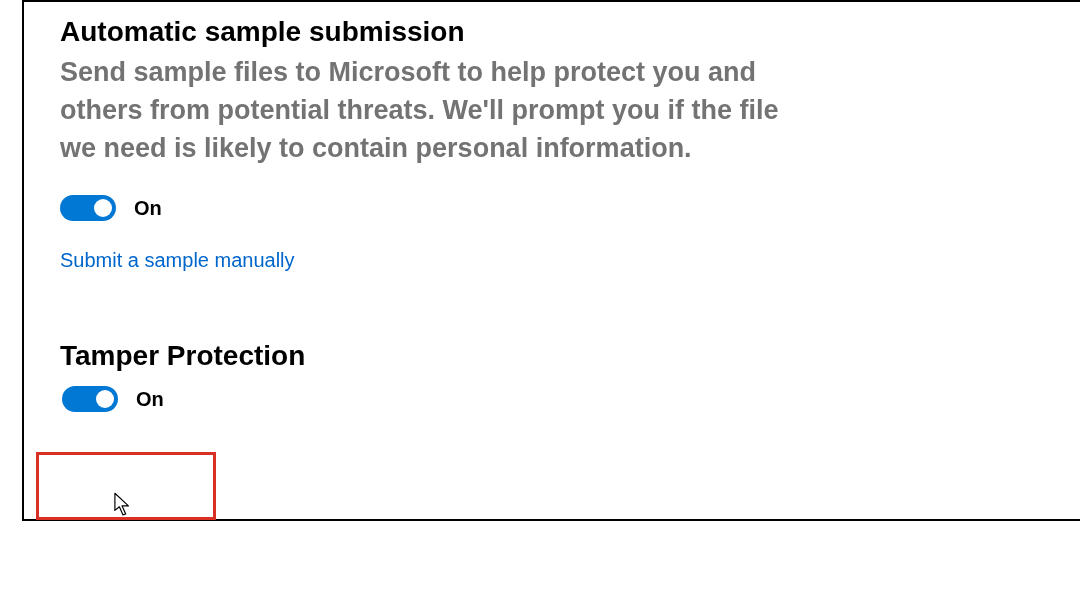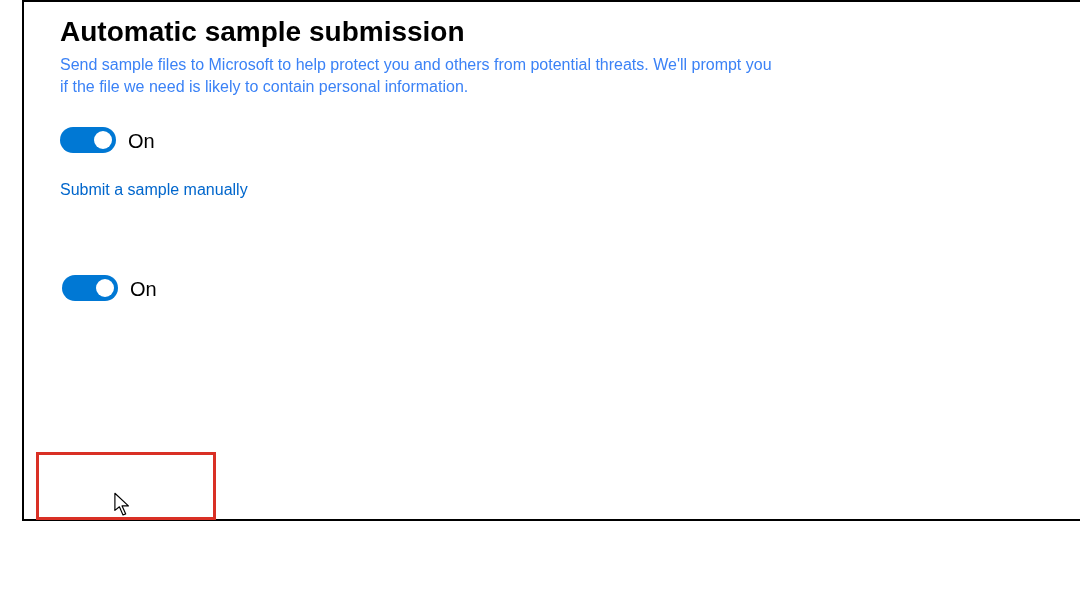--- a/index.html
+++ b/index.html
@@ -27,11 +27,12 @@
     color: #000;
   }
   .section-desc {
-    font-size: 16px;
+    font-size: 27px;
     line-height: 1.4;
-    color: #3b82f6;
+    color: #737373;
     max-width: 720px;
     margin: 0 0 28px 0;
+    font-weight: bold;
   }
   .toggle-row {
     display: flex;

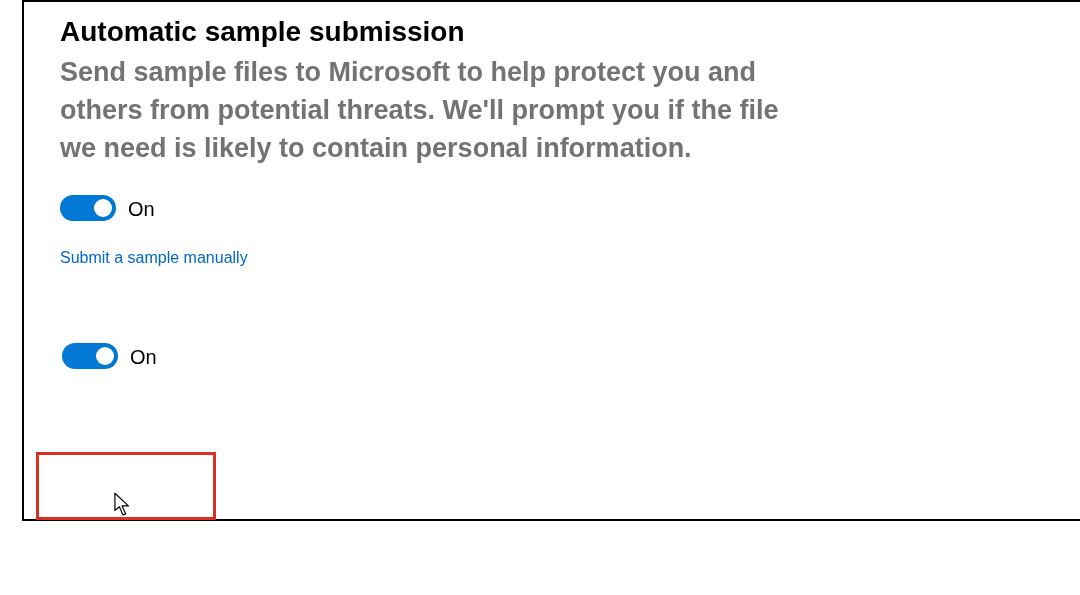--- a/index.html
+++ b/index.html
@@ -36,9 +36,10 @@
   }
   .toggle-row {
     display: flex;
-    align-items: flex-end;
-    gap: 12px;
+    align-items: center;
+    gap: 18px;
     margin: 0 0 28px 0;
+    font-weight: bold;
   }
   .toggle {
     width: 56px;

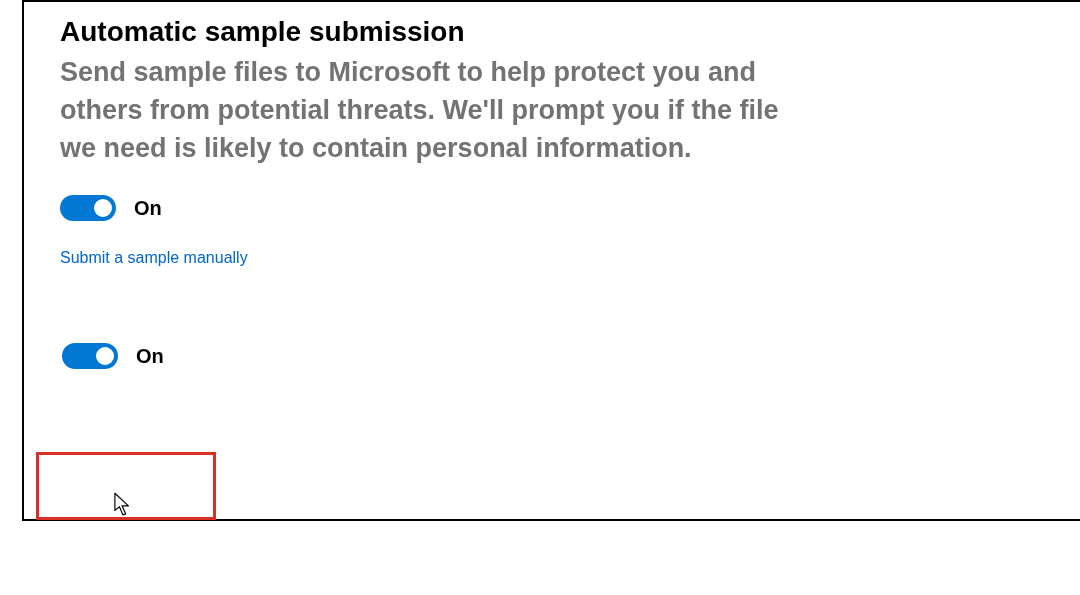--- a/index.html
+++ b/index.html
@@ -64,7 +64,7 @@
     color: #000;
   }
   .link {
-    font-size: 16px;
+    font-size: 20px;
     color: #0066cc;
     cursor: pointer;
     display: inline-block;

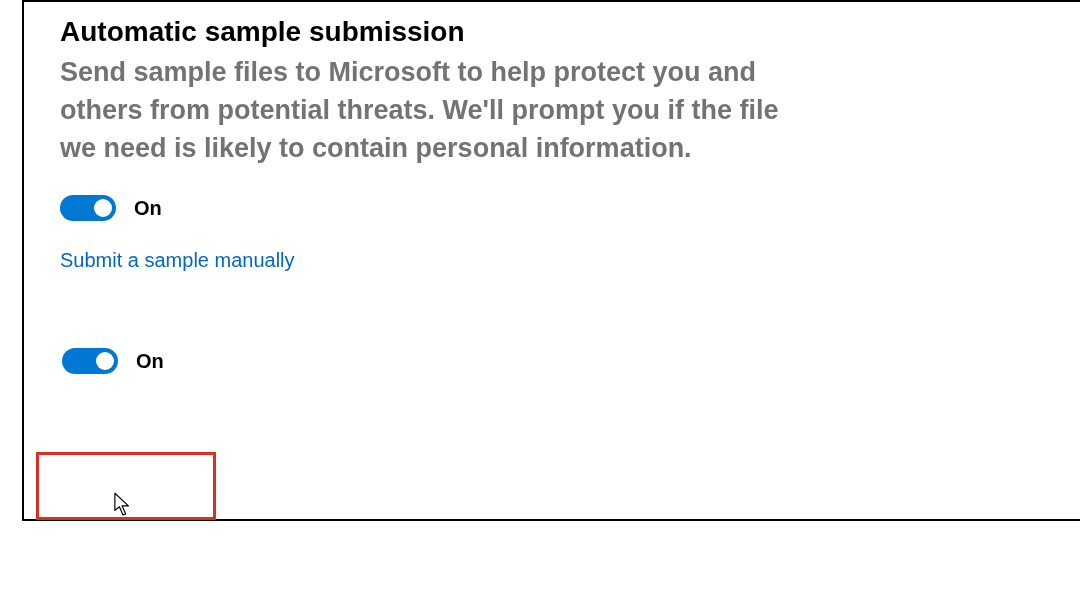--- a/index.html
+++ b/index.html
@@ -116,6 +116,7 @@
   <div class="spacer-lg"></div>
 
   
+  <h2 class="section-heading">Tamper Protection</h2>
 
 
   <div class="tamper-toggle-wrap">

